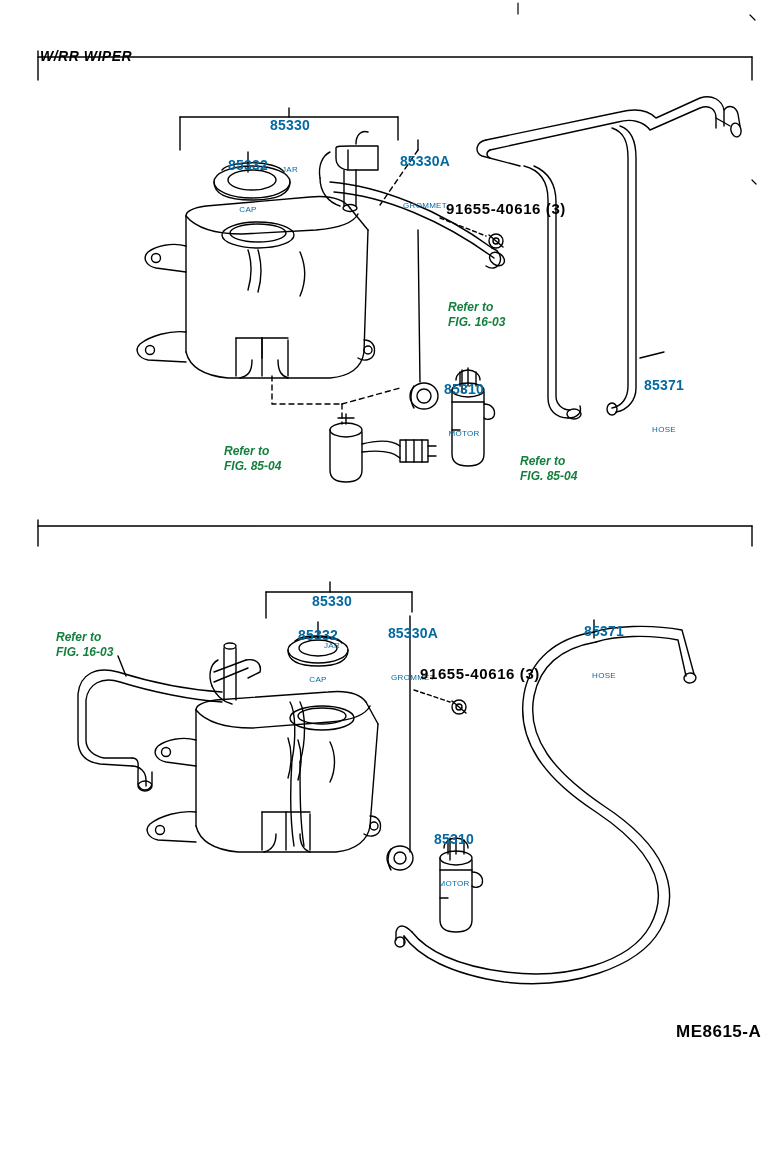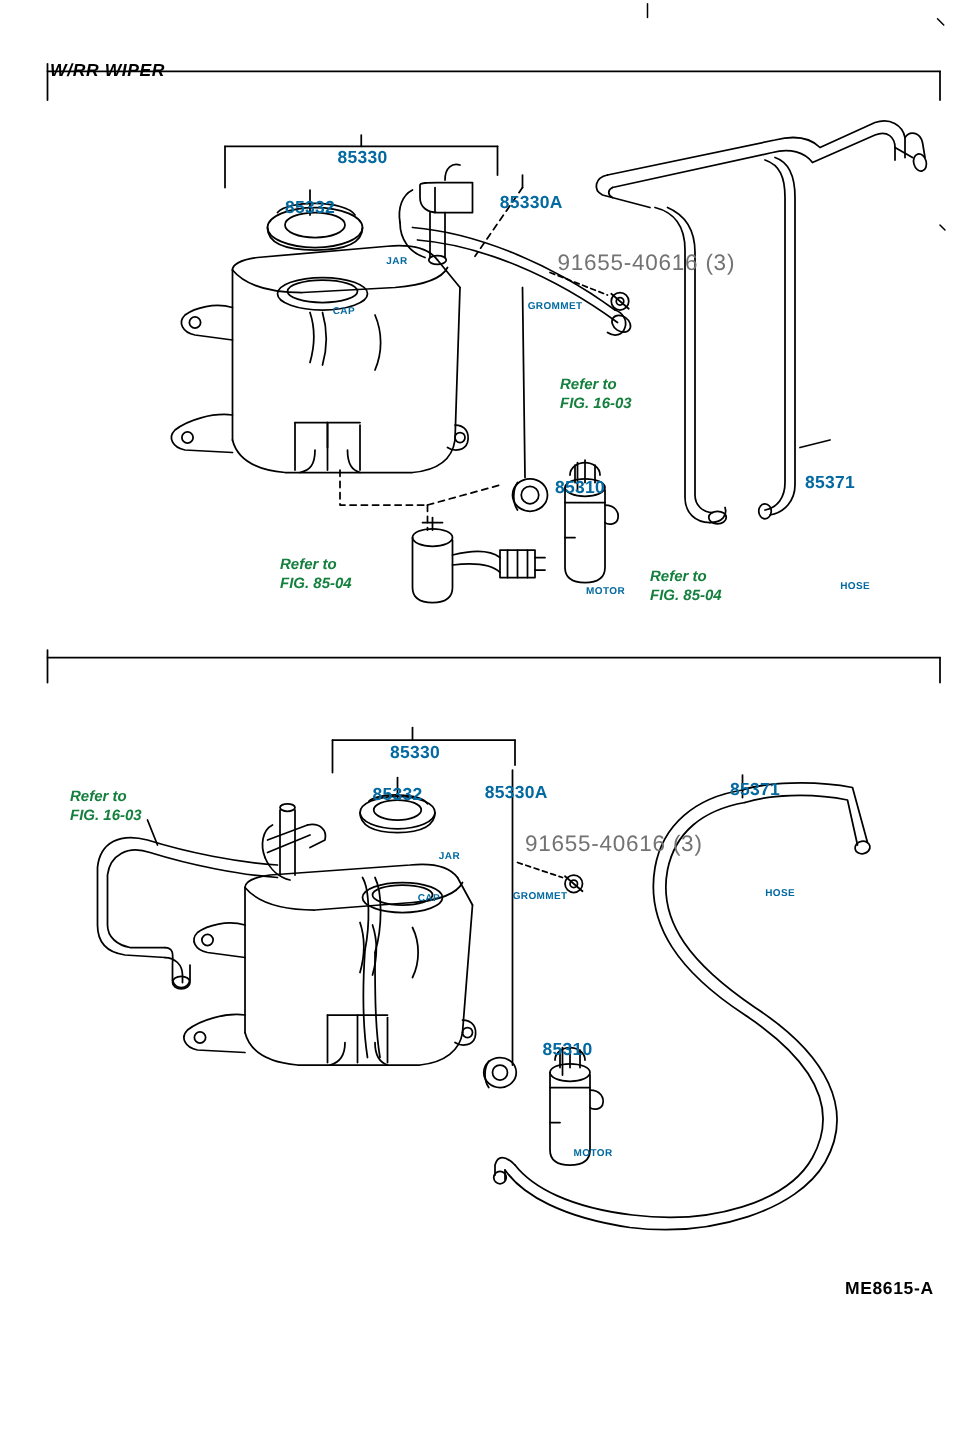--- a/index.html
+++ b/index.html
@@ -31,10 +31,9 @@
   .lbl .t2 {
     display: block;
     font-size: 8px;
-    font-weight: bold;
-    text-align: right;
+    font-weight: normal;
+    text-align: center;
     letter-spacing: 0.3px;
-    margin-top: 39px;
   }
   .hdr {
     position: absolute;

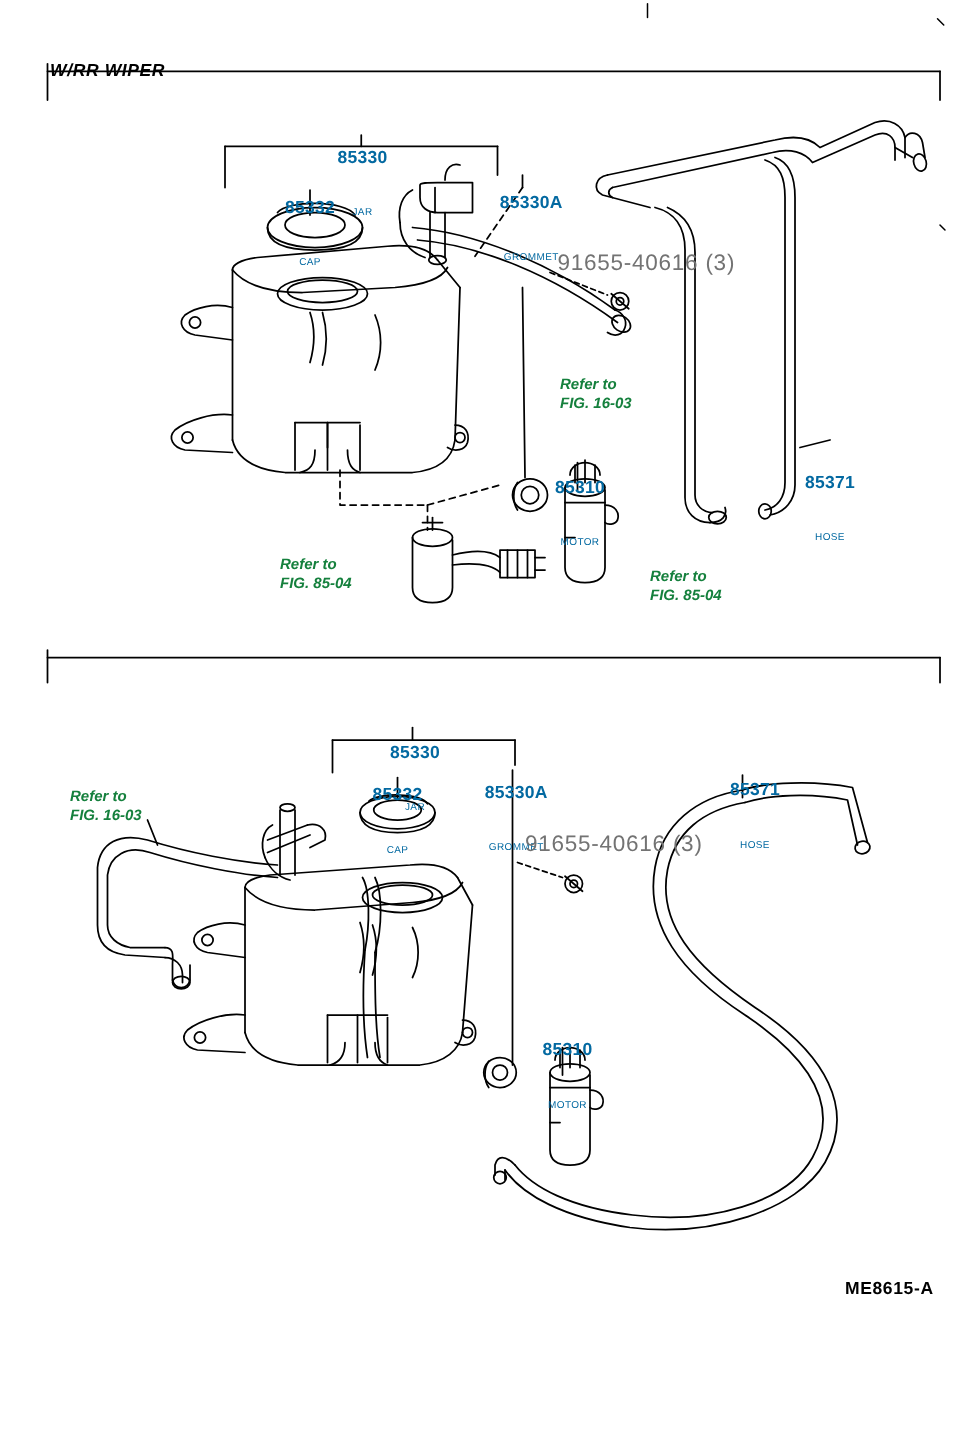--- a/index.html
+++ b/index.html
@@ -61,9 +61,9 @@
   }
   .code {
     position: absolute;
-    font-size: 18px;
-    font-weight: normal;
-    color: #737373;
+    font-size: 15px;
+    font-weight: bold;
+    color: #000000;
     letter-spacing: 0.6px;
     white-space: pre;
   }

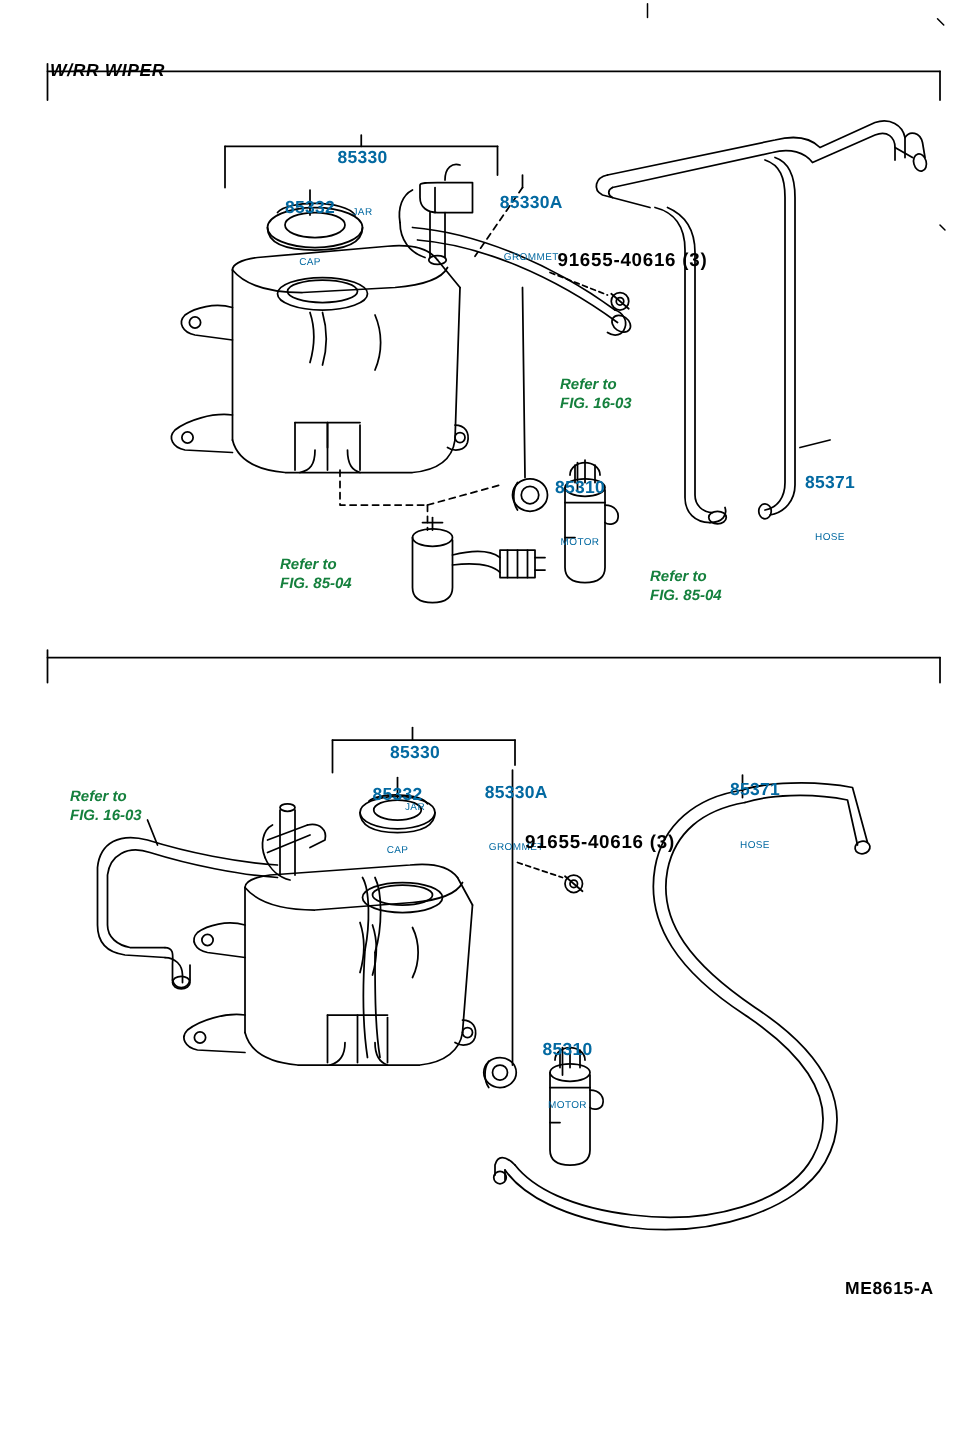--- a/index.html
+++ b/index.html
@@ -415,7 +415,7 @@
     <span class="t2">MOTOR</span>
   </div>
 
-  <div class="plain" style="left:676px; top:1022px; font-size:14px; letter-spacing:0.5px;text-align:right;">ME8615-A</div>
+  <div class="plain" style="left:676px; top:1022px; font-size:17px; letter-spacing:0.5px;text-align:right;">ME8615-A</div>
 
 </div>
 

